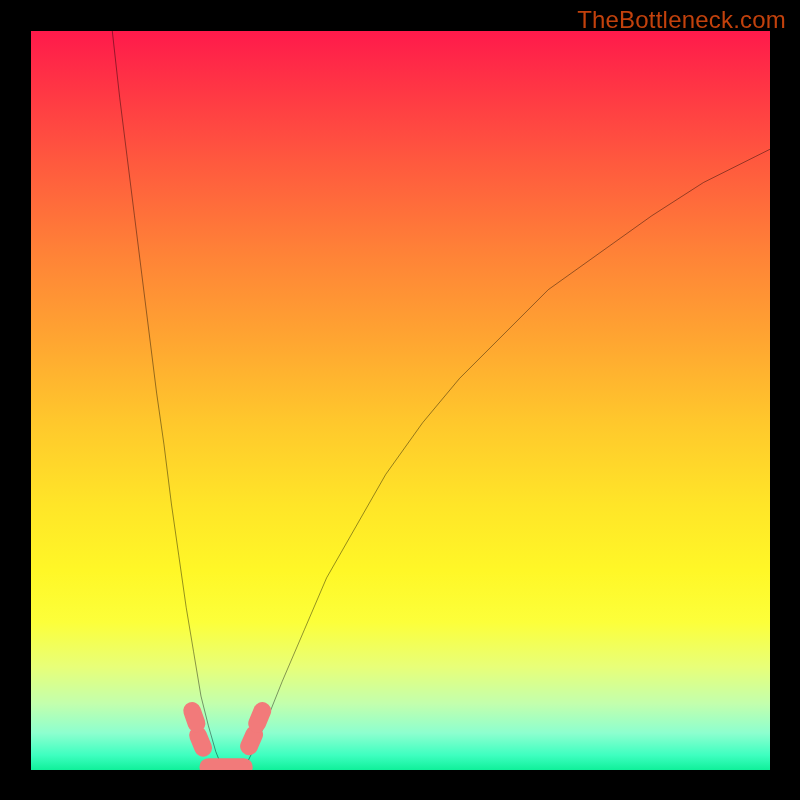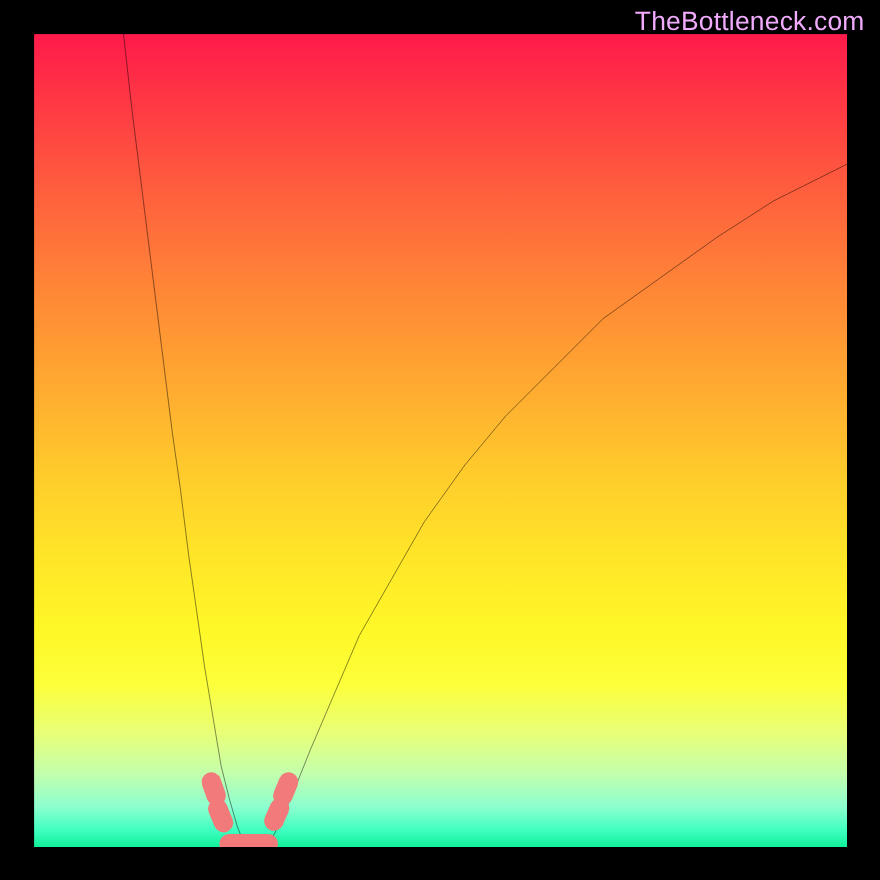--- a/index.html
+++ b/index.html
@@ -51,7 +51,7 @@
     right: 14px;
     font-size: 24px;
     font-weight: 400;
-    color: #f0abfc;
+    color: #c2410c;
     letter-spacing: 0.2px;
   }
 </style>

